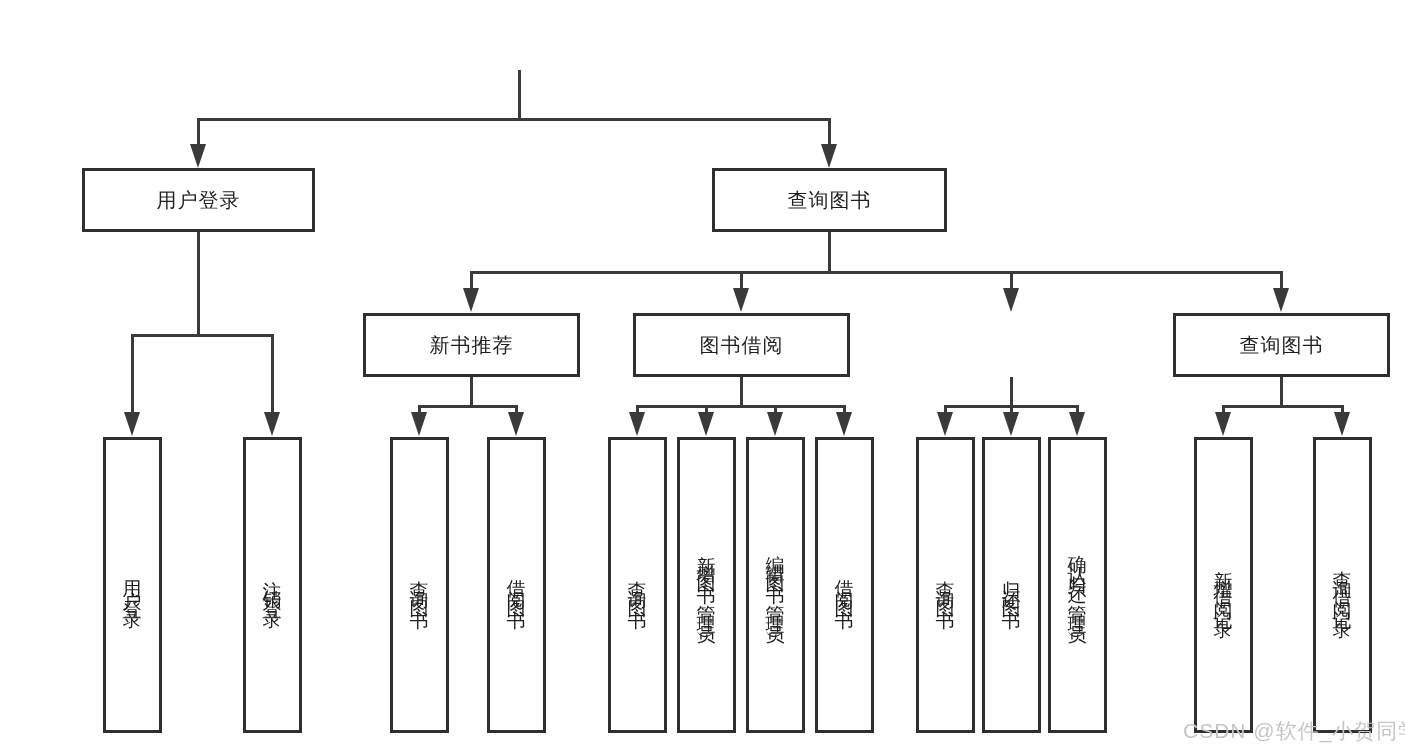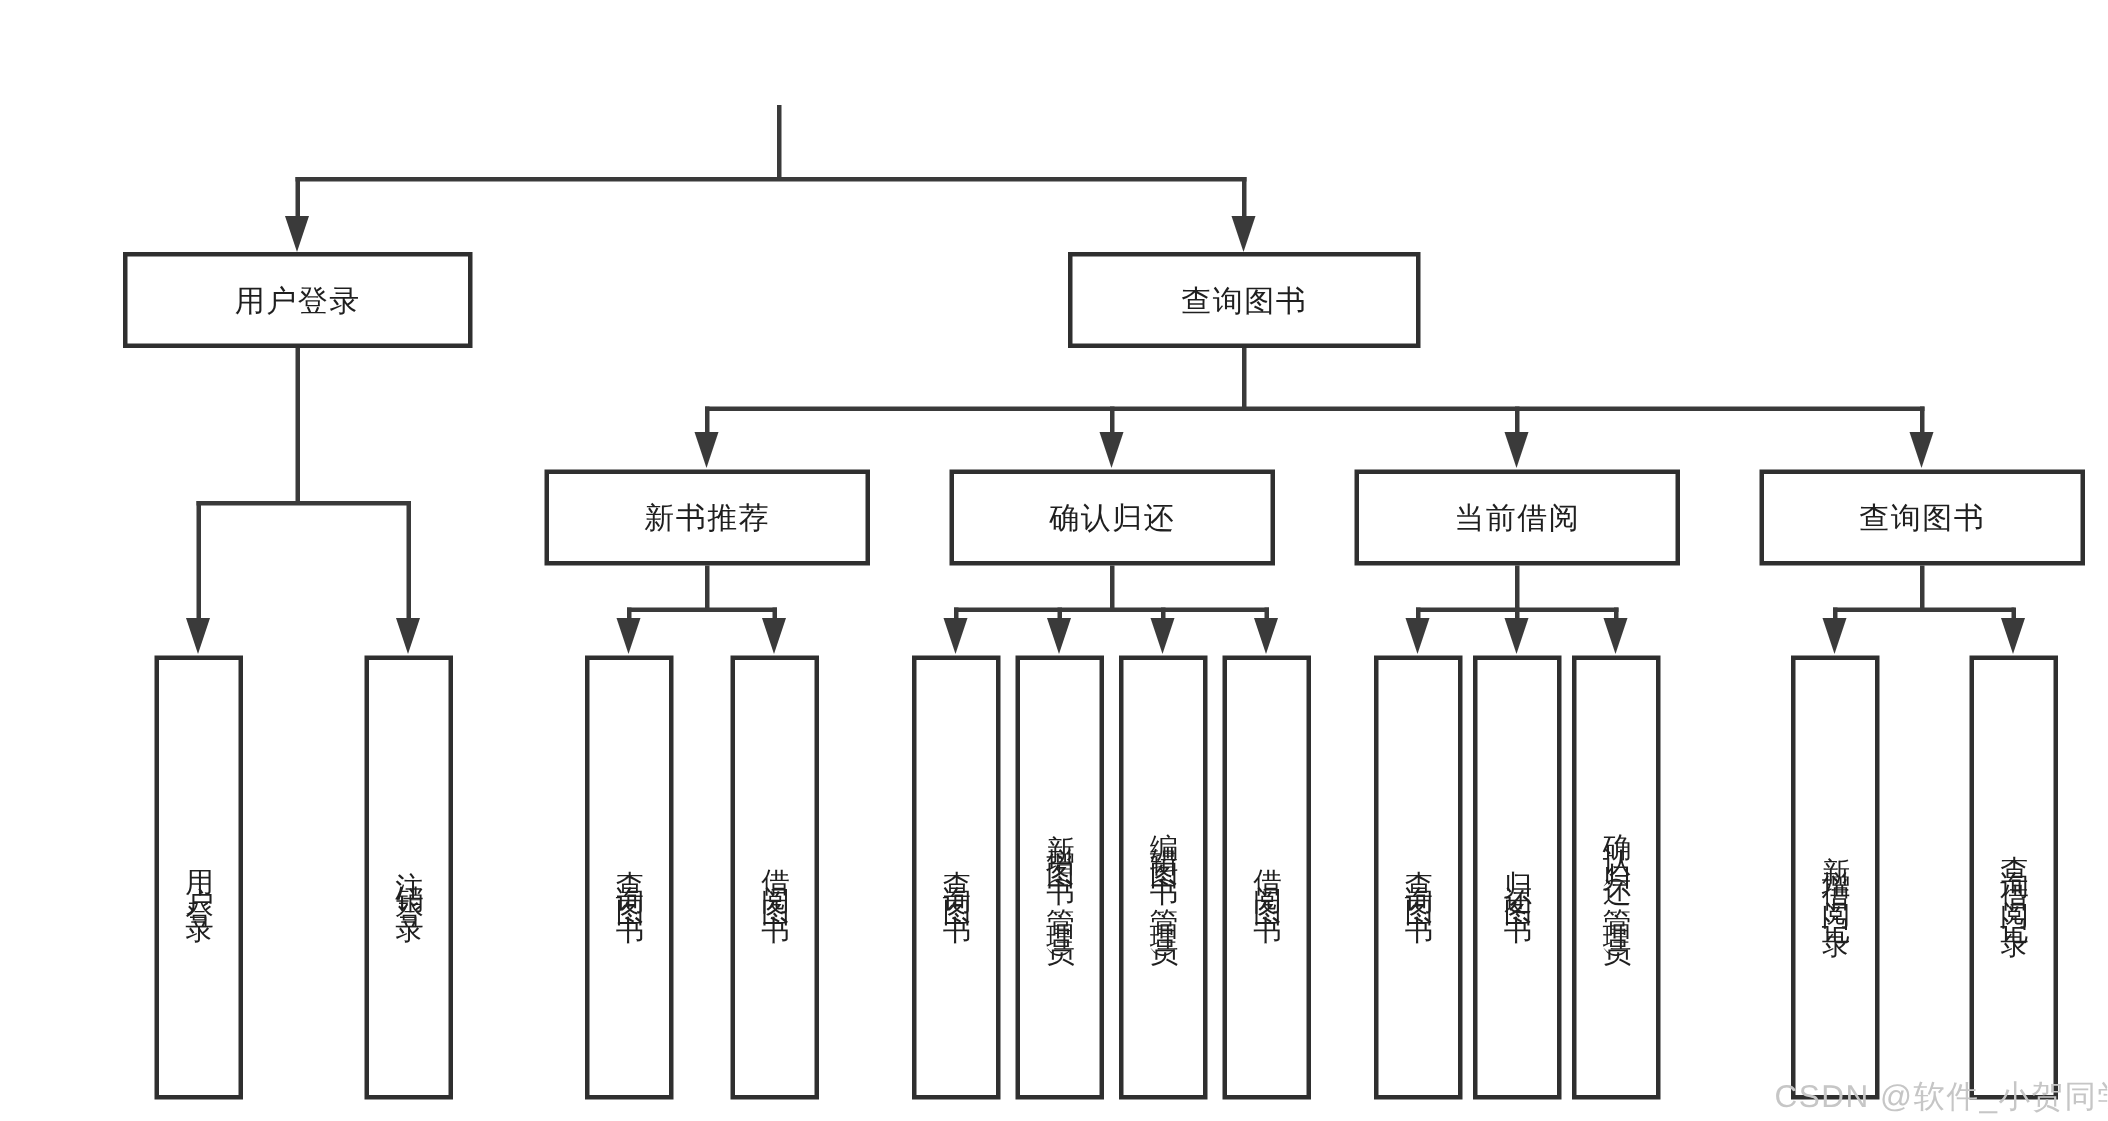--- a/index.html
+++ b/index.html
@@ -110,7 +110,7 @@
     <span>新书推荐</span>
   </div>
   <div class="box" style="left:633px; top:313px; width:217px; height:64px;">
-    <span>确认归还</span>
+    <span>图书借阅</span>
   </div>
   <div class="box" style="left:903px; top:313px; width:217px; height:64px;">
     <span>当前借阅</span>

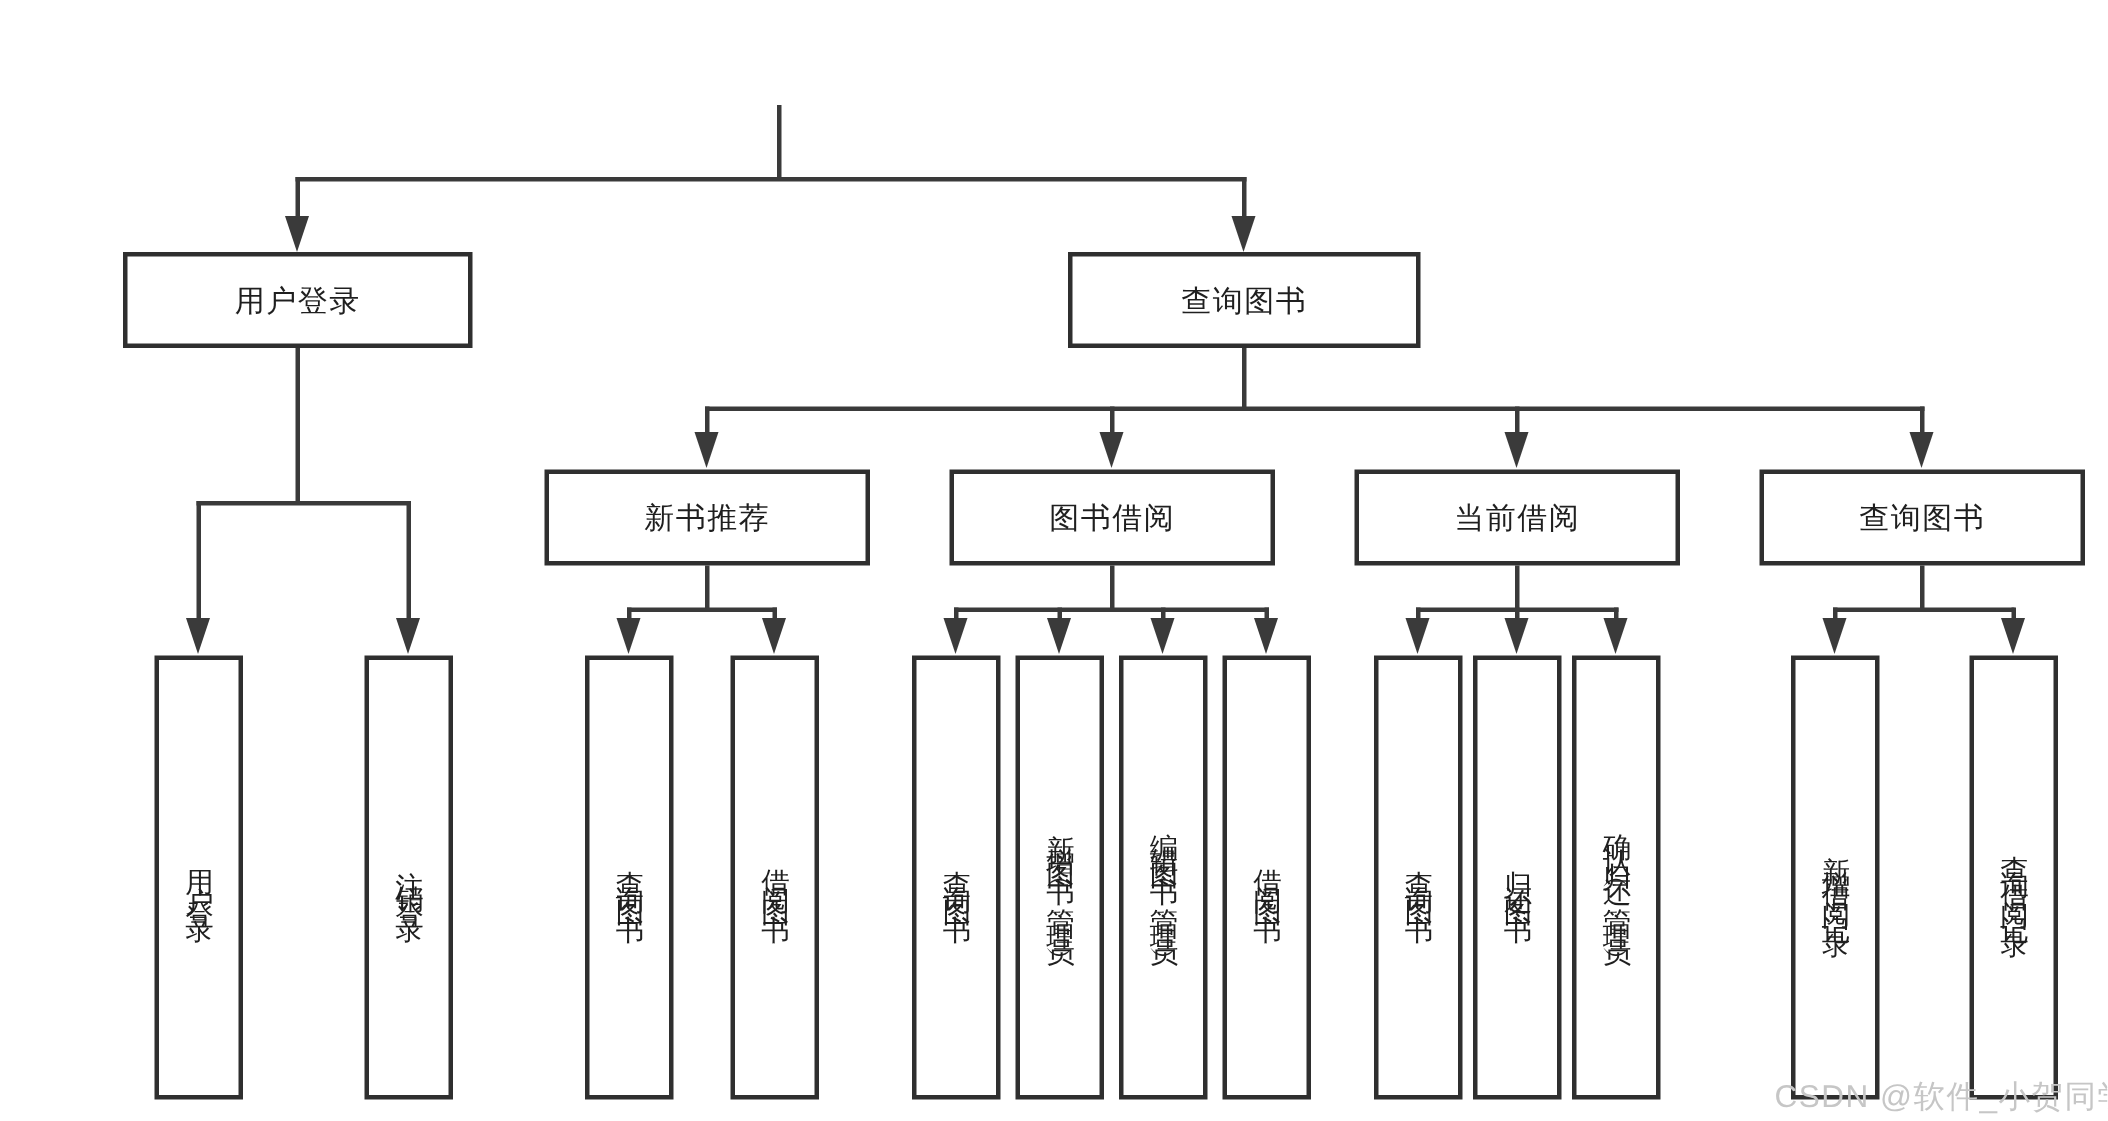--- a/index.html
+++ b/index.html
@@ -112,9 +112,6 @@
   <div class="box" style="left:633px; top:313px; width:217px; height:64px;">
     <span>图书借阅</span>
   </div>
-  <div class="box" style="left:903px; top:313px; width:217px; height:64px;">
-    <span>当前借阅</span>
-  </div>
   <div class="box" style="left:1173px; top:313px; width:217px; height:64px;">
     <span>查询图书</span>
   </div>

